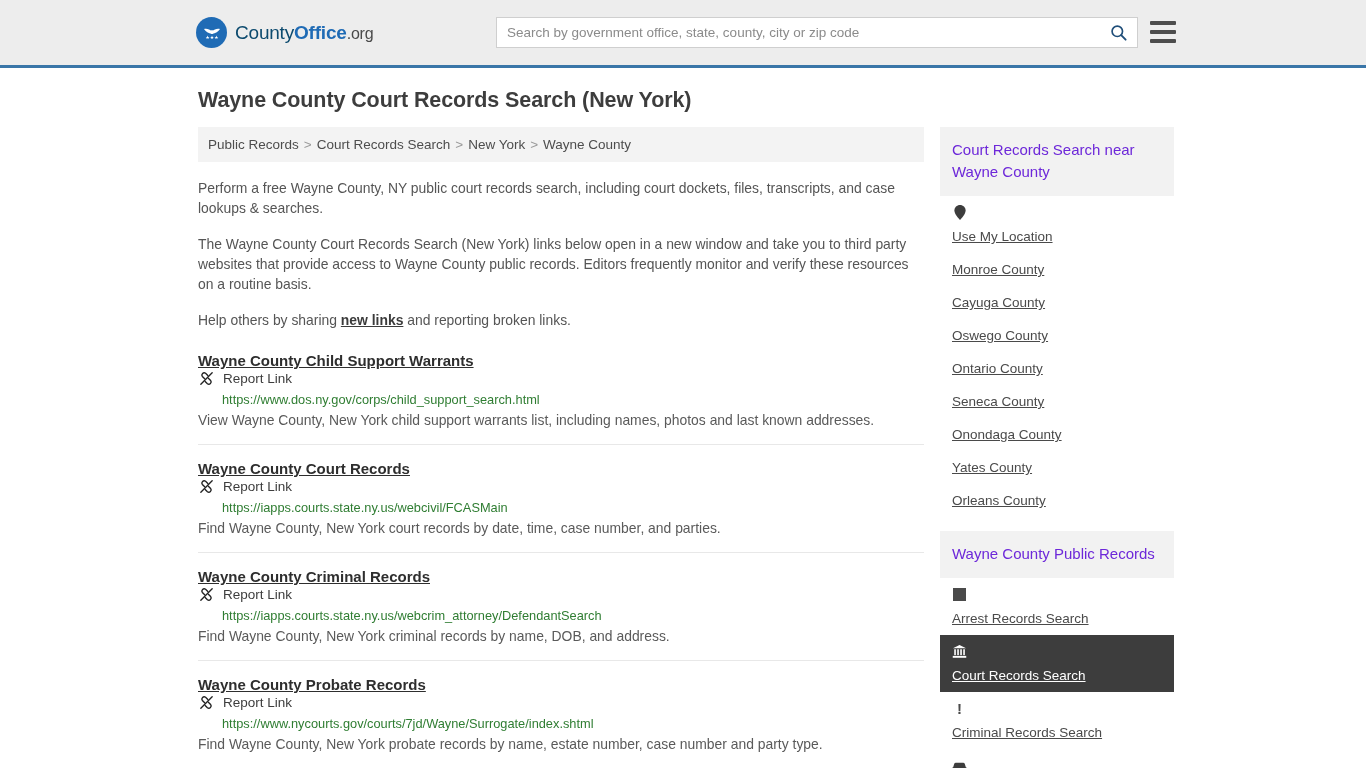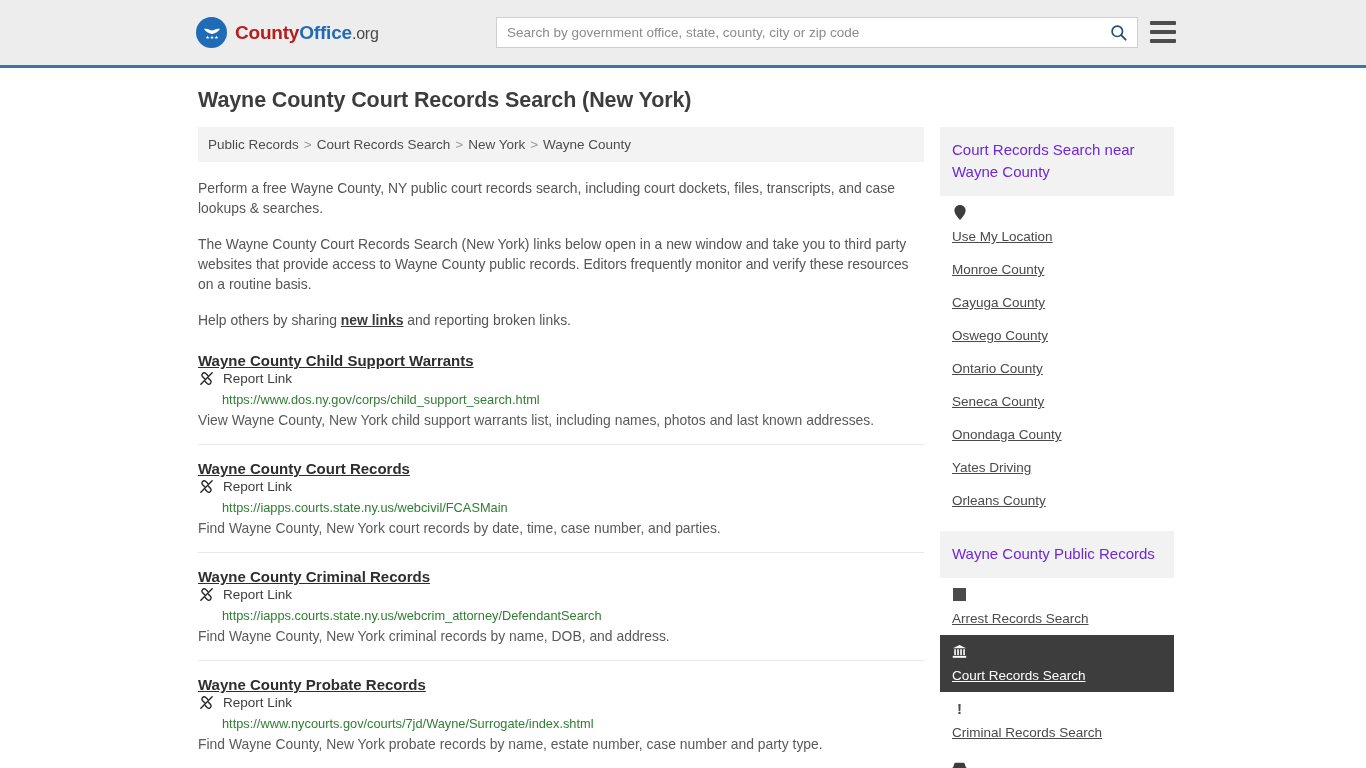--- a/index.html
+++ b/index.html
@@ -43,7 +43,7 @@
     letter-spacing: -0.2px;
     white-space: nowrap;
   }
-  .brand-text .b-county { color: #b91c1c; font-weight: bold; }
+  .brand-text .b-county { color: #0c4a6e; }
   .brand-text .b-office { color: #1f6bb5; font-weight: bold; }
   .brand-text .b-dot { color: #4a4a4a; font-size: 16px; }
 

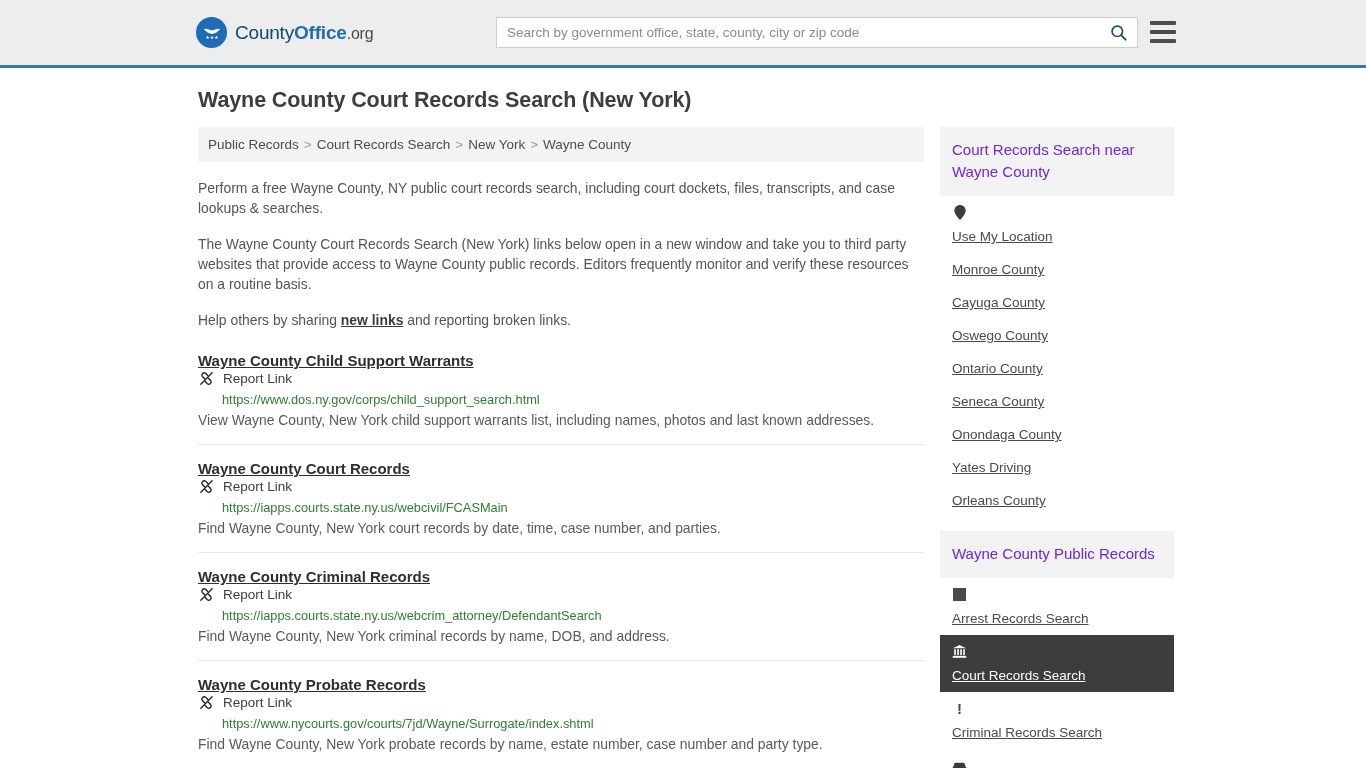--- a/index.html
+++ b/index.html
@@ -406,7 +406,7 @@
           </li>
           <li>
             <a class="side-link" href="#">
-              <span class="lbl">Yates Driving</span>
+              <span class="lbl">Yates County</span>
             </a>
           </li>
           <li>

